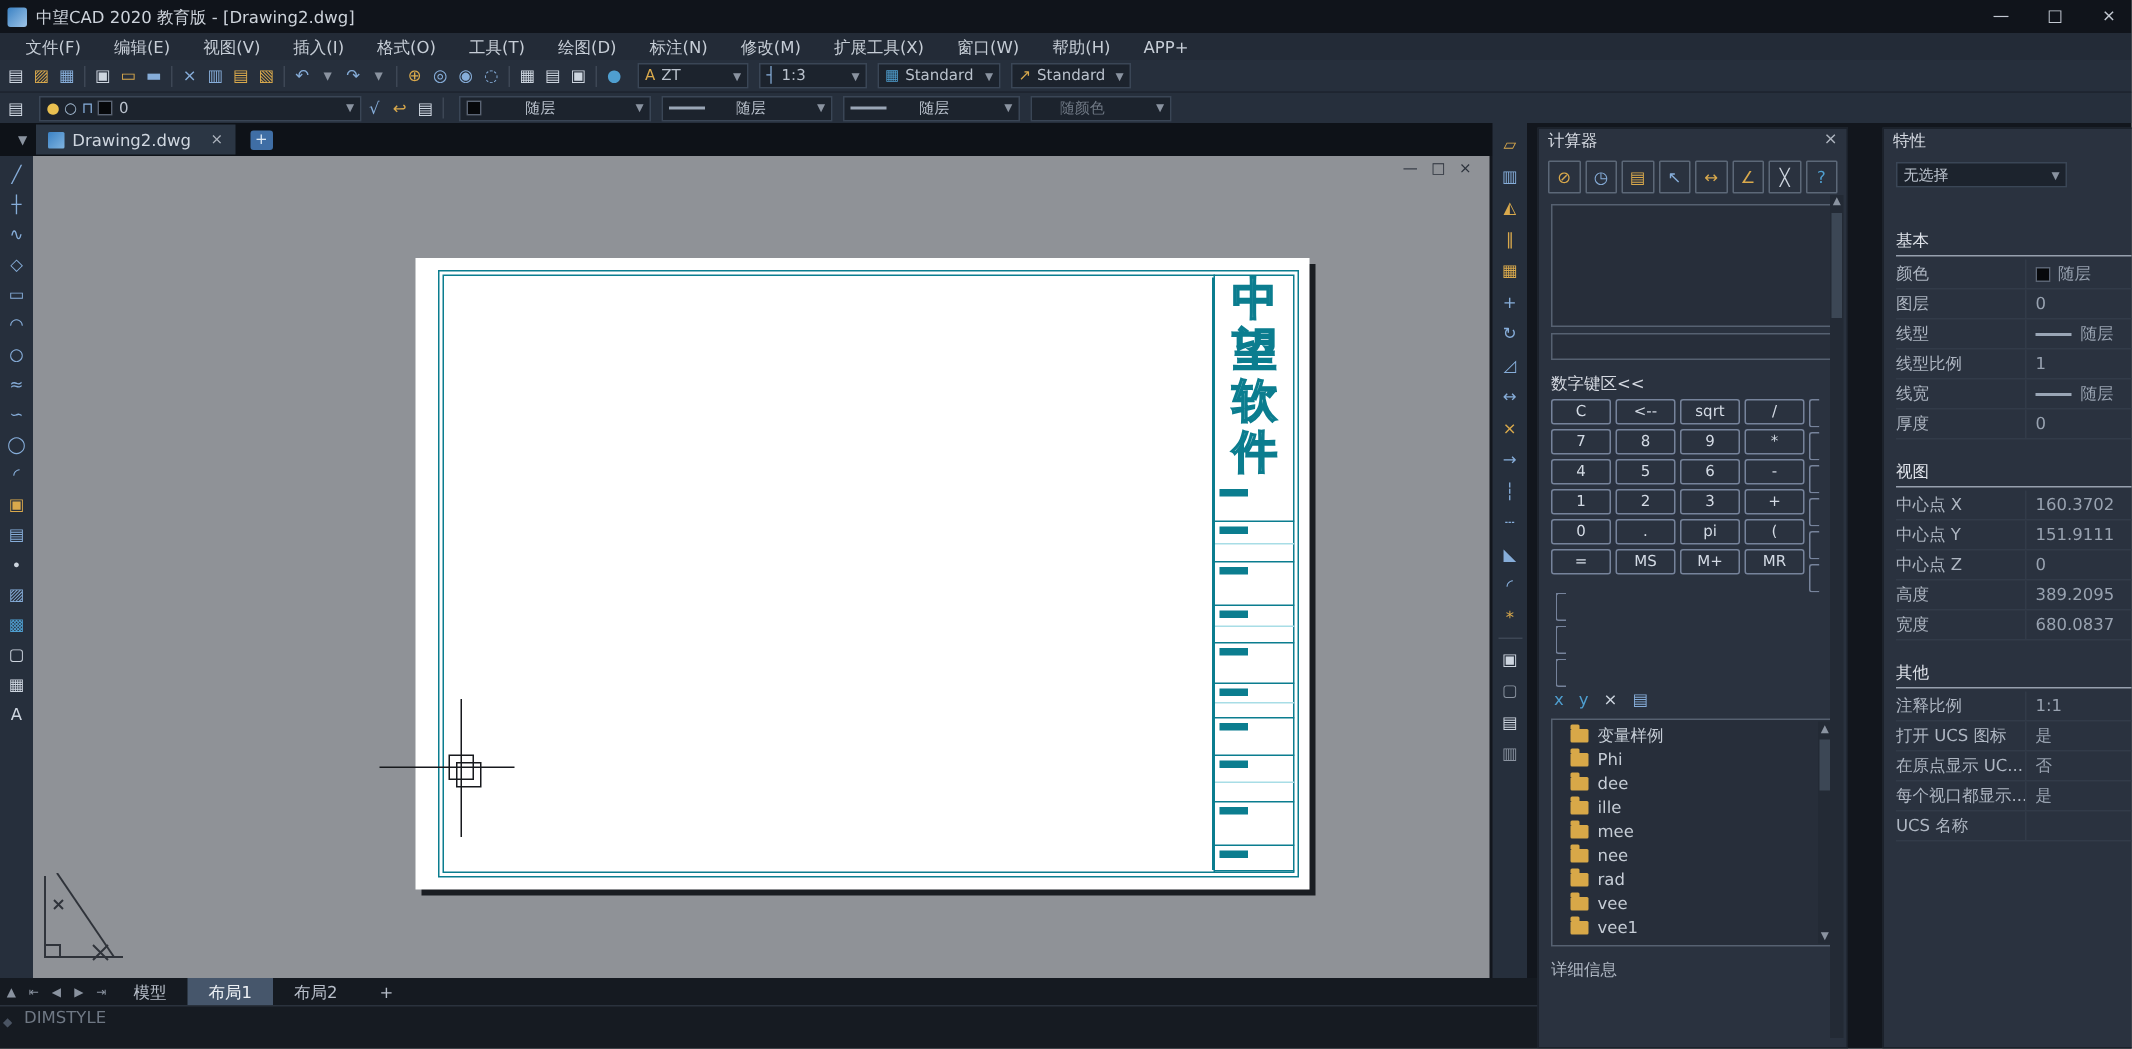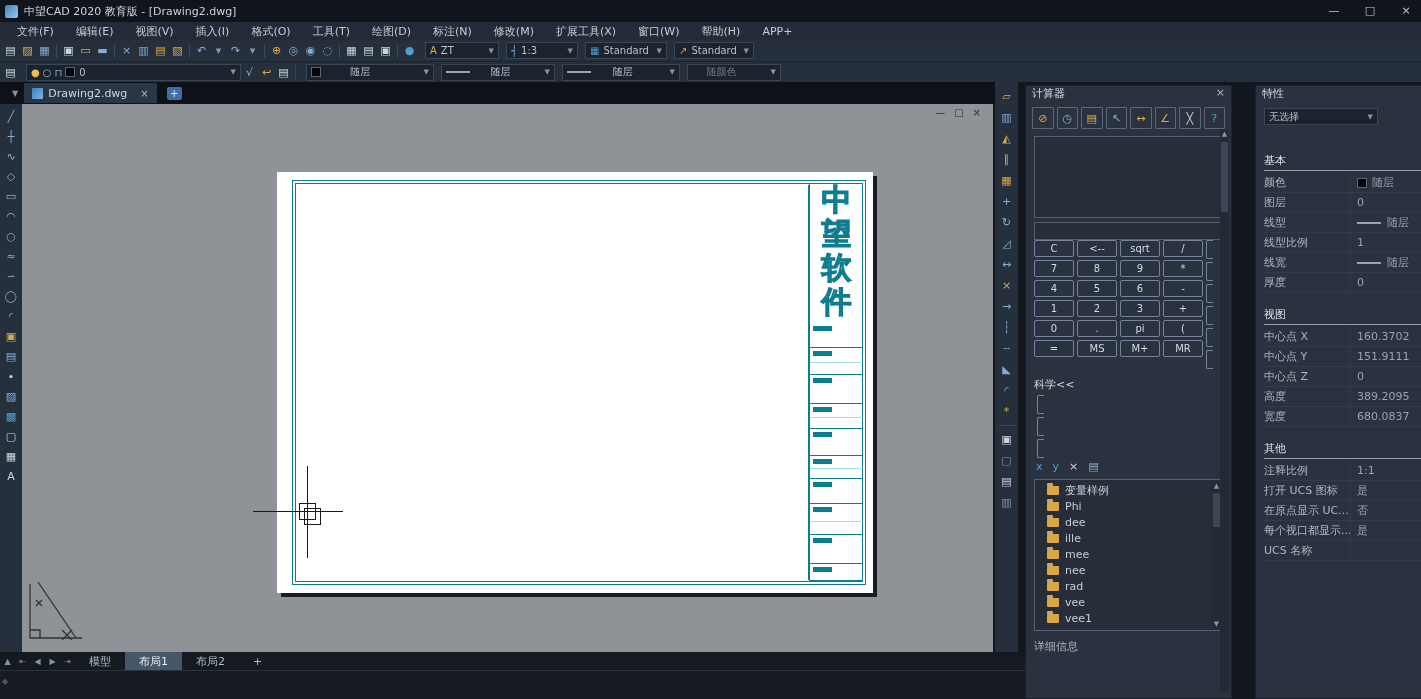--- a/index.html
+++ b/index.html
@@ -415,6 +415,7 @@
   <div id="calc-history" class="box"></div>
   <div id="calc-input" class="box"></div>
 
+  <div class="seclabel">数字键区&lt;&lt;</div>
   <div class="keywrap">
     <div class="keygrid">
 

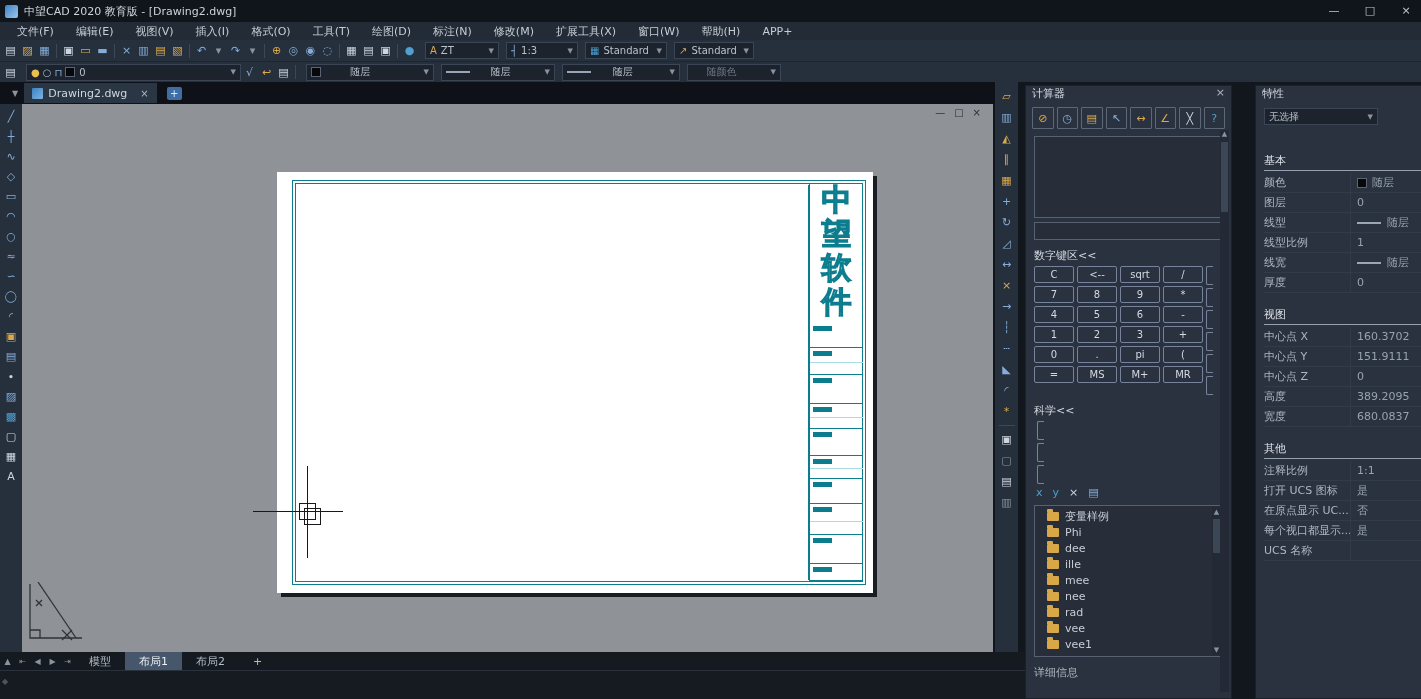--- a/index.html
+++ b/index.html
@@ -454,7 +454,6 @@
     </div>
   </div>
 
-  <div class="seclabel">科学&lt;&lt;</div>
   <div class="keywrap">
     <div class="slivers">
       <span class="sliver"></span>

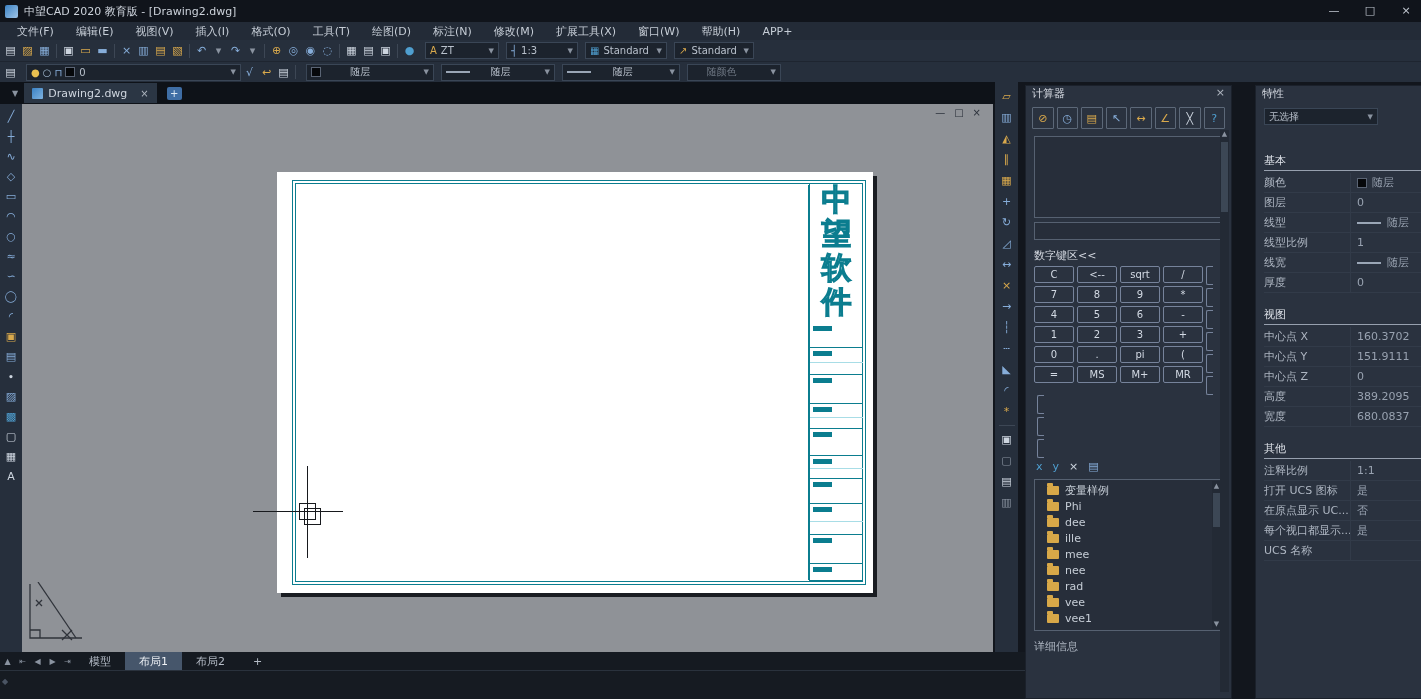--- a/index.html
+++ b/index.html
@@ -394,6 +394,7 @@
 
 <div id="cmdline" class="abs">
   <span class="grip">◆</span>
+  <div id="cmd-echo">DIMSTYLE</div>
 </div>
 
 <div id="calc" class="abs palette">

